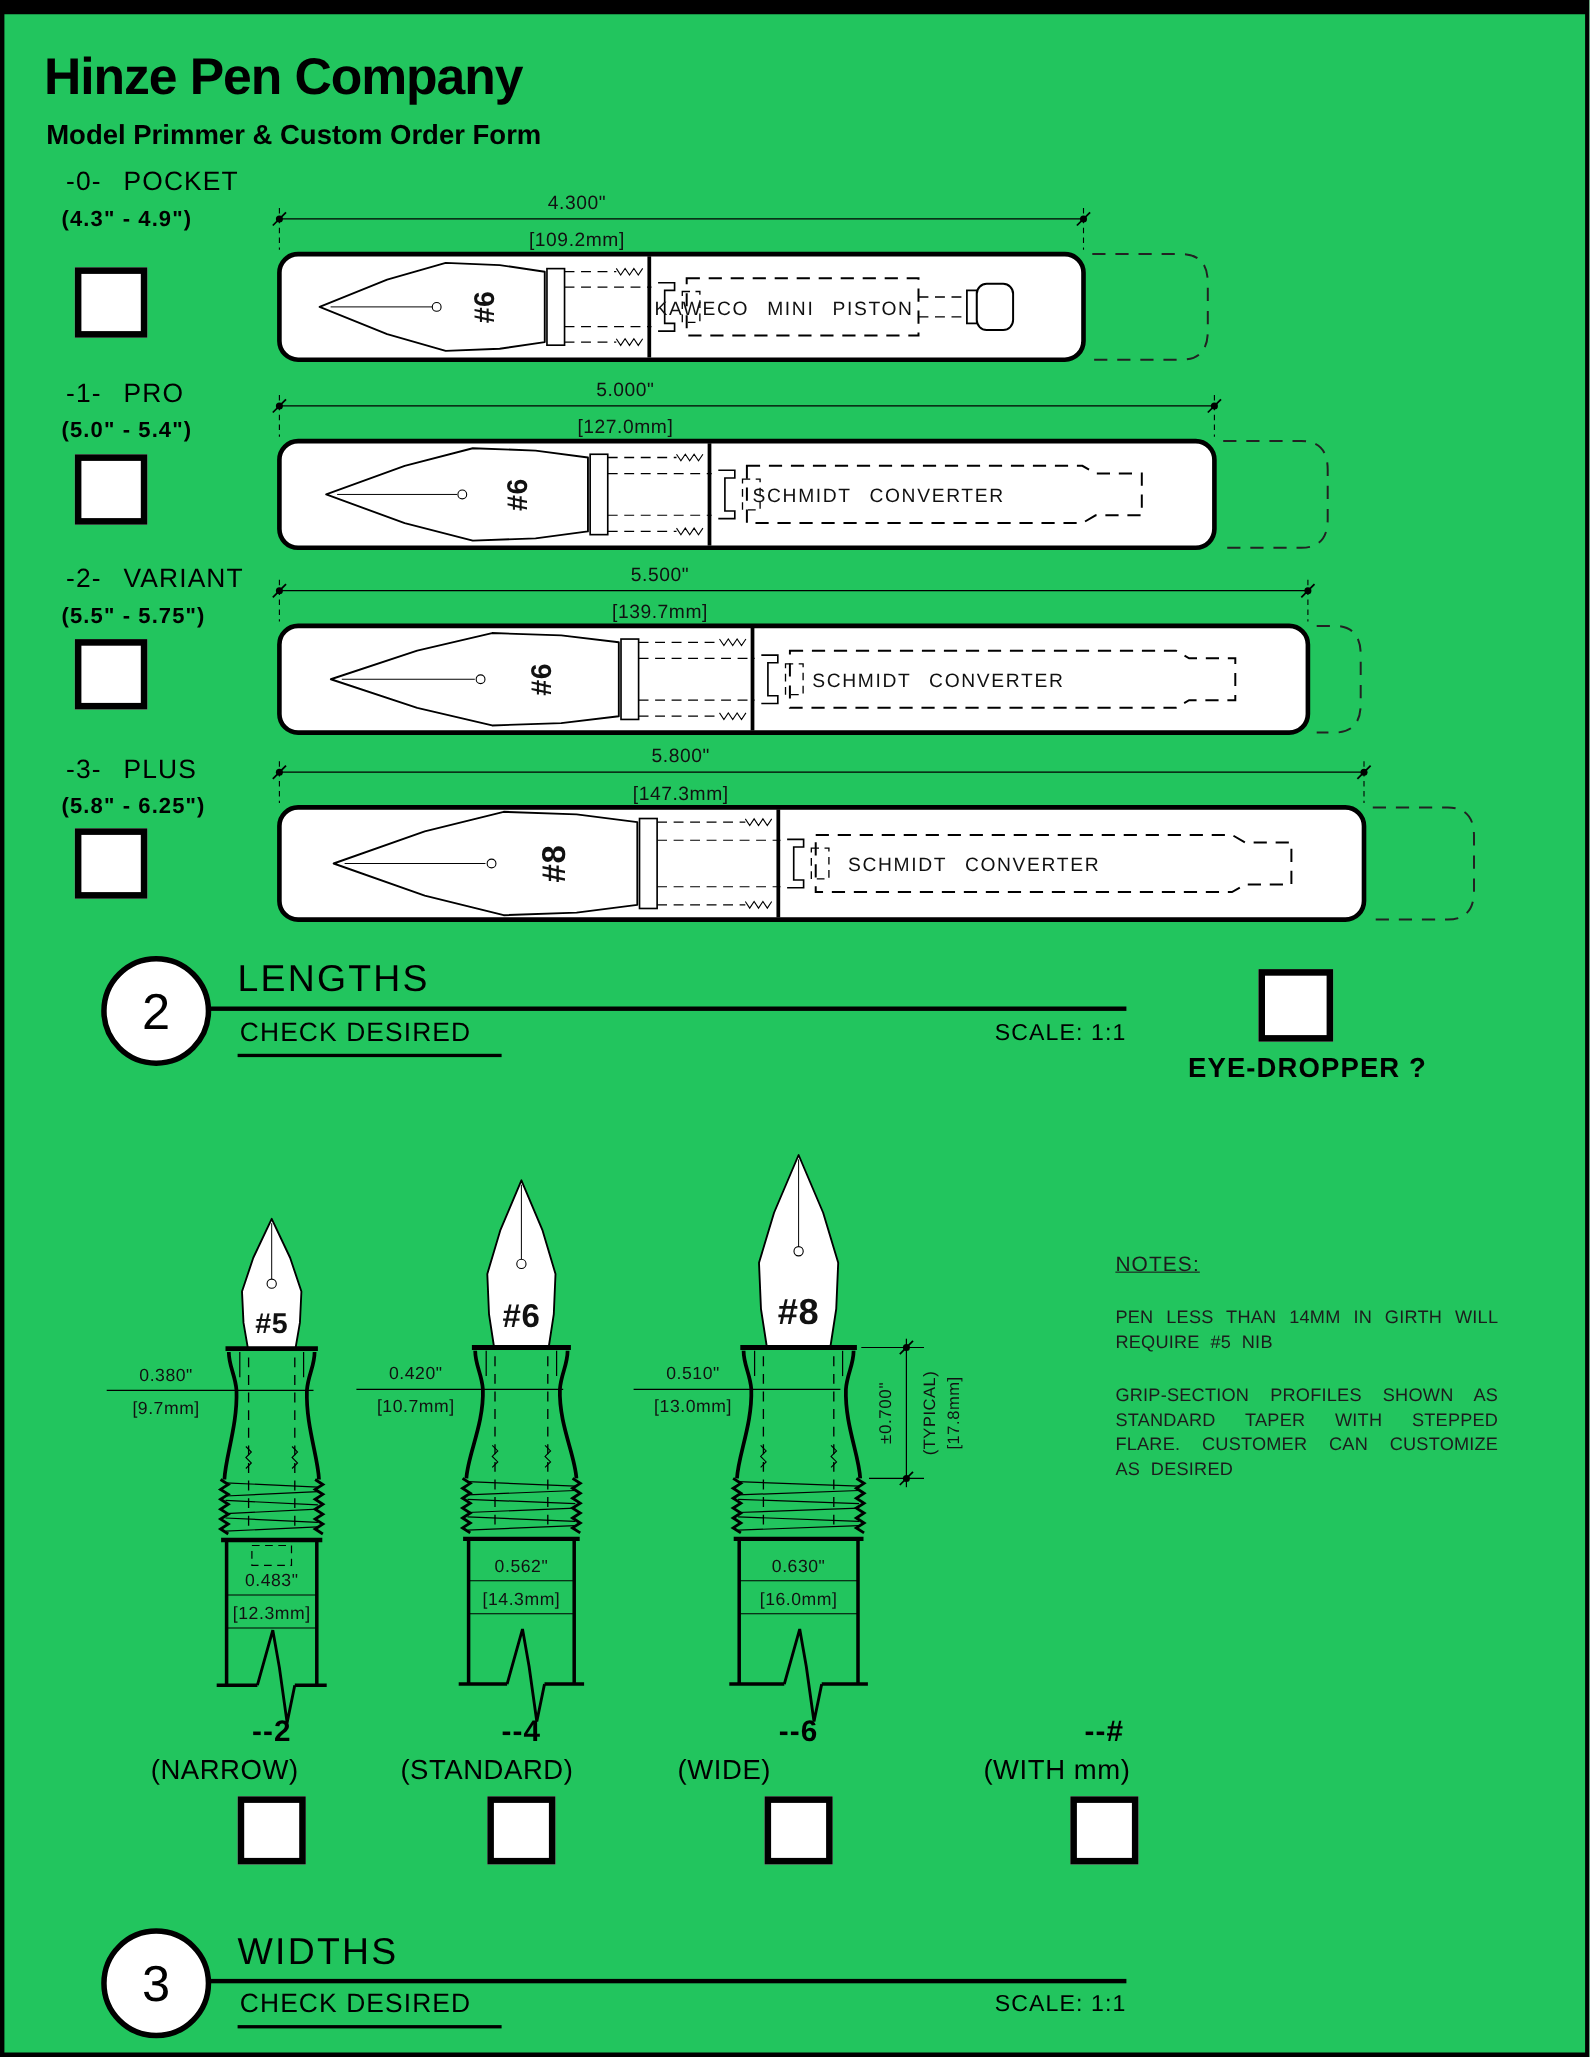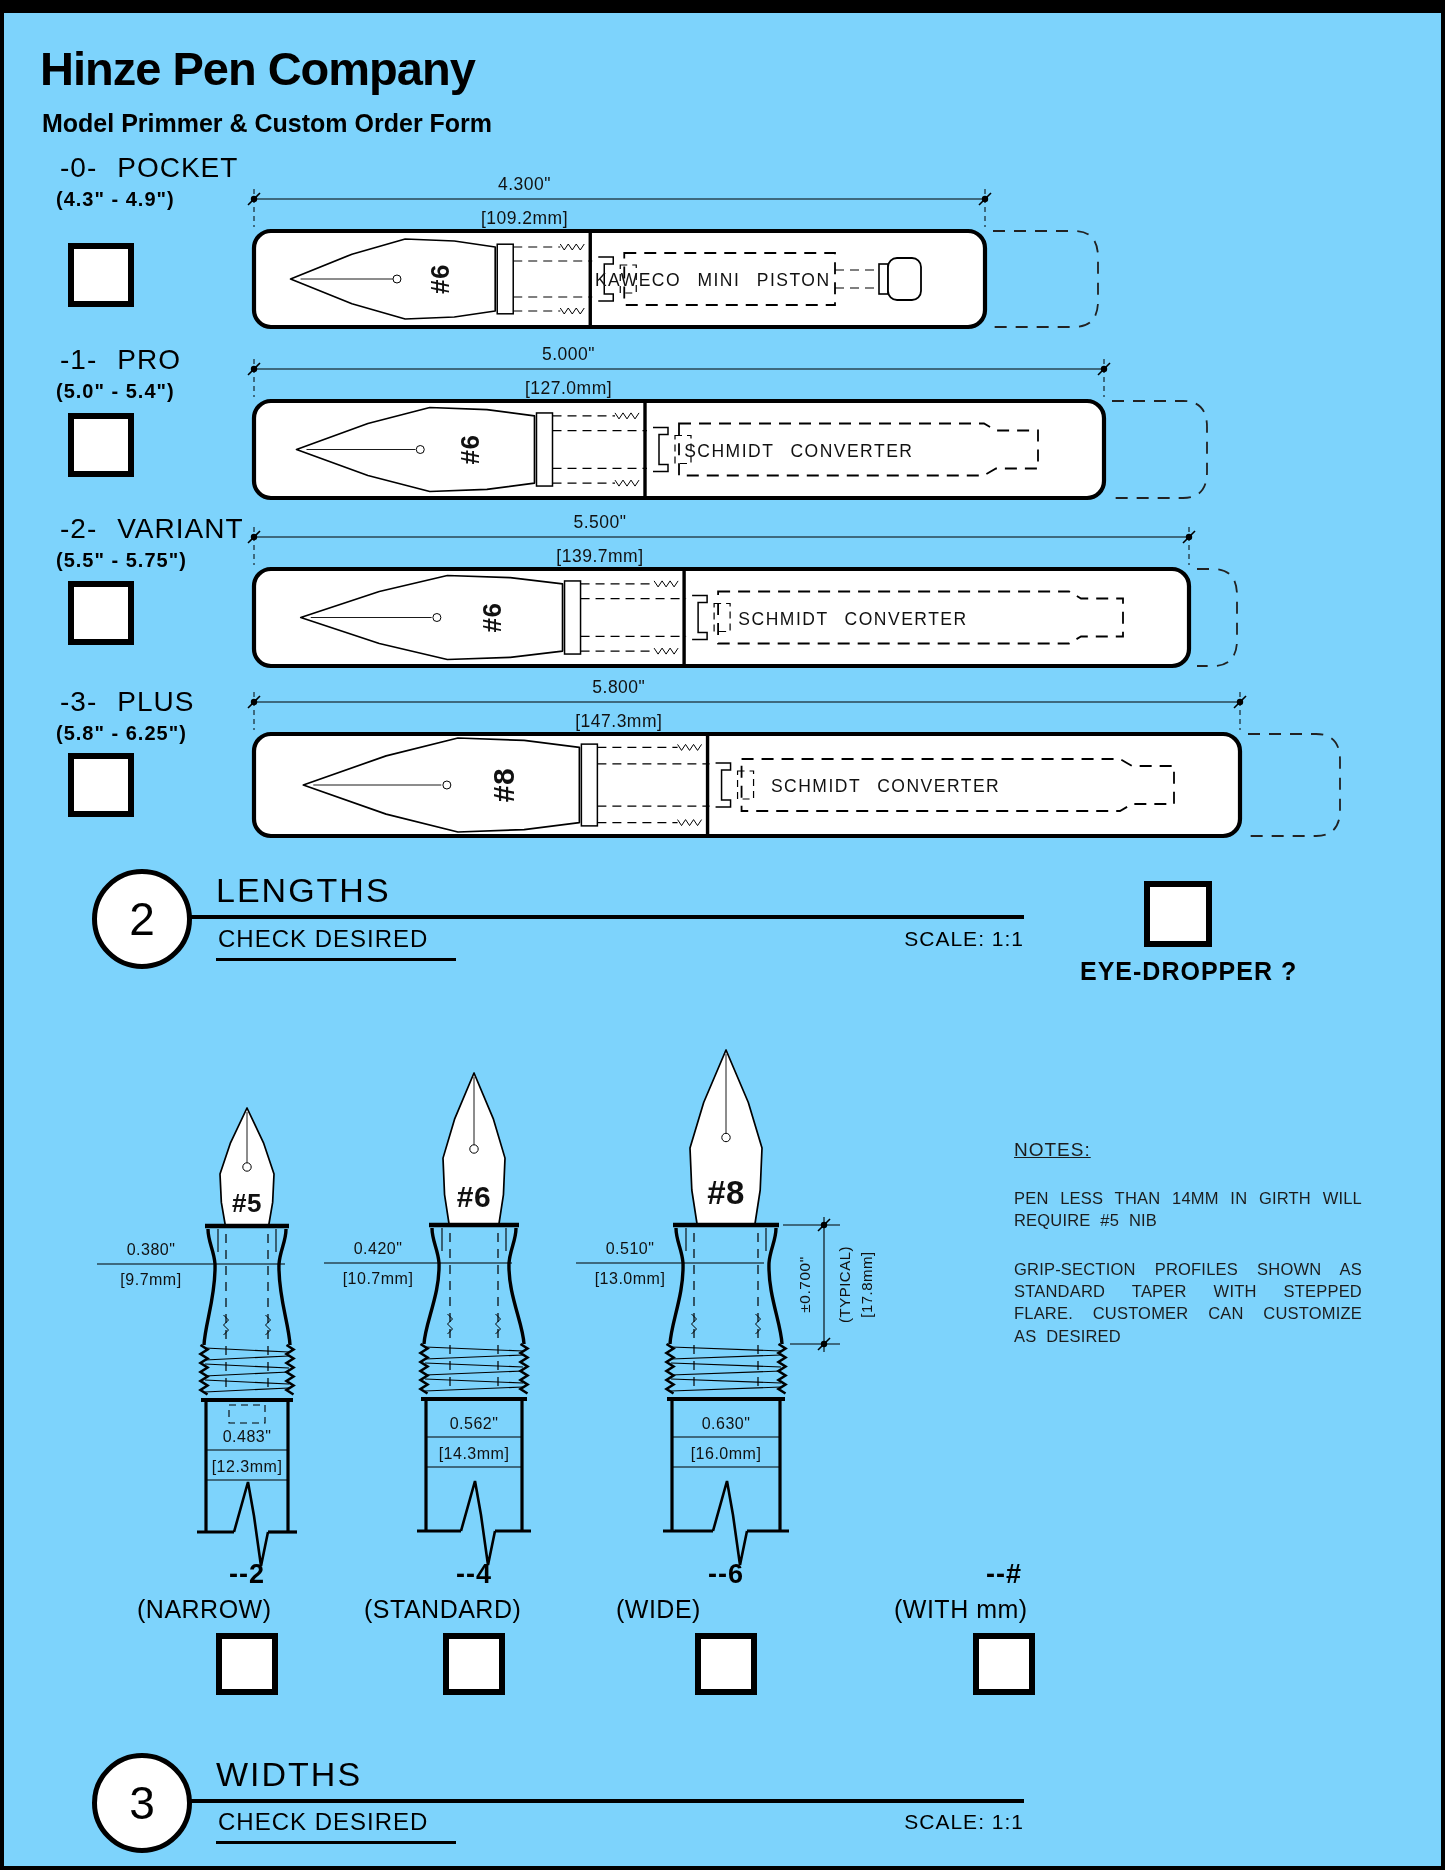--- a/index.html
+++ b/index.html
@@ -4,7 +4,7 @@
 <style>
   html,body{margin:0;padding:0;background:#e8e8e8;}
   .page{
-    position:relative;width:1445px;height:1870px;background:#7dd3fc;
+    position:relative;width:1445px;height:1870px;background:#22c55e;
     box-sizing:border-box;border:4px solid #000;border-top-width:13px;
     font-family:"Liberation Sans",sans-serif;color:#000;overflow:hidden;
   }

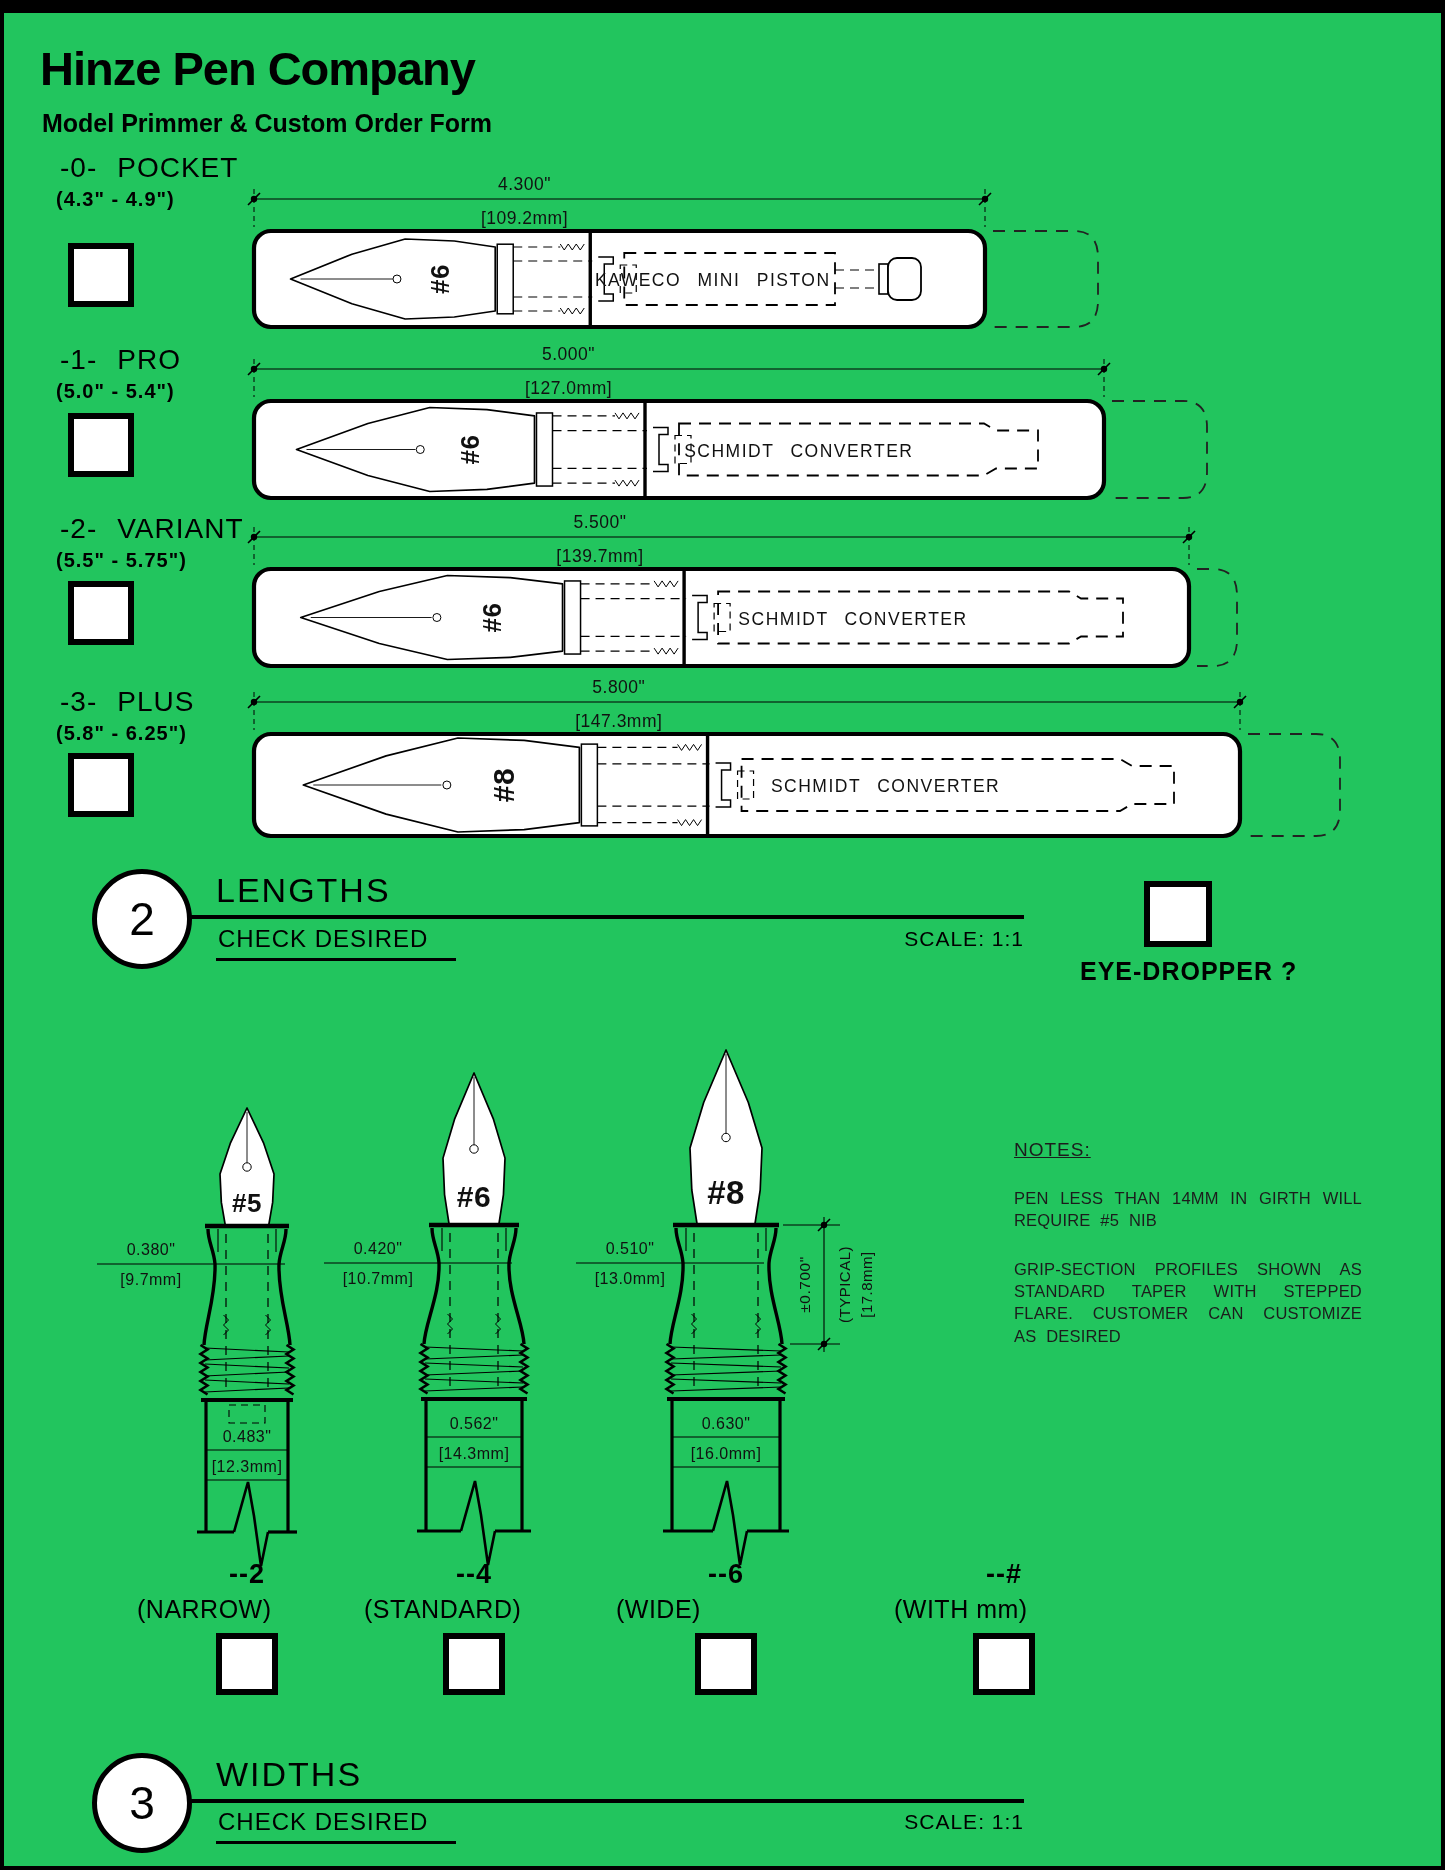--- a/index.html
+++ b/index.html
@@ -11,7 +11,7 @@
   .abs{position:absolute;}
   .title{font-size:47px;font-weight:700;letter-spacing:-1px;}
   .subtitle{font-size:25px;font-weight:700;}
-  .opt-label{font-size:28px;letter-spacing:1px;white-space:nowrap;}
+  .opt-label{font-size:24px;letter-spacing:1px;white-space:nowrap;}
   .opt-label .opt-name{margin-left:20px;}
   .opt-range{font-size:20px;font-weight:700;letter-spacing:1px;white-space:nowrap;}
   .cb{position:absolute;background:#fff;border:6px solid #000;}

